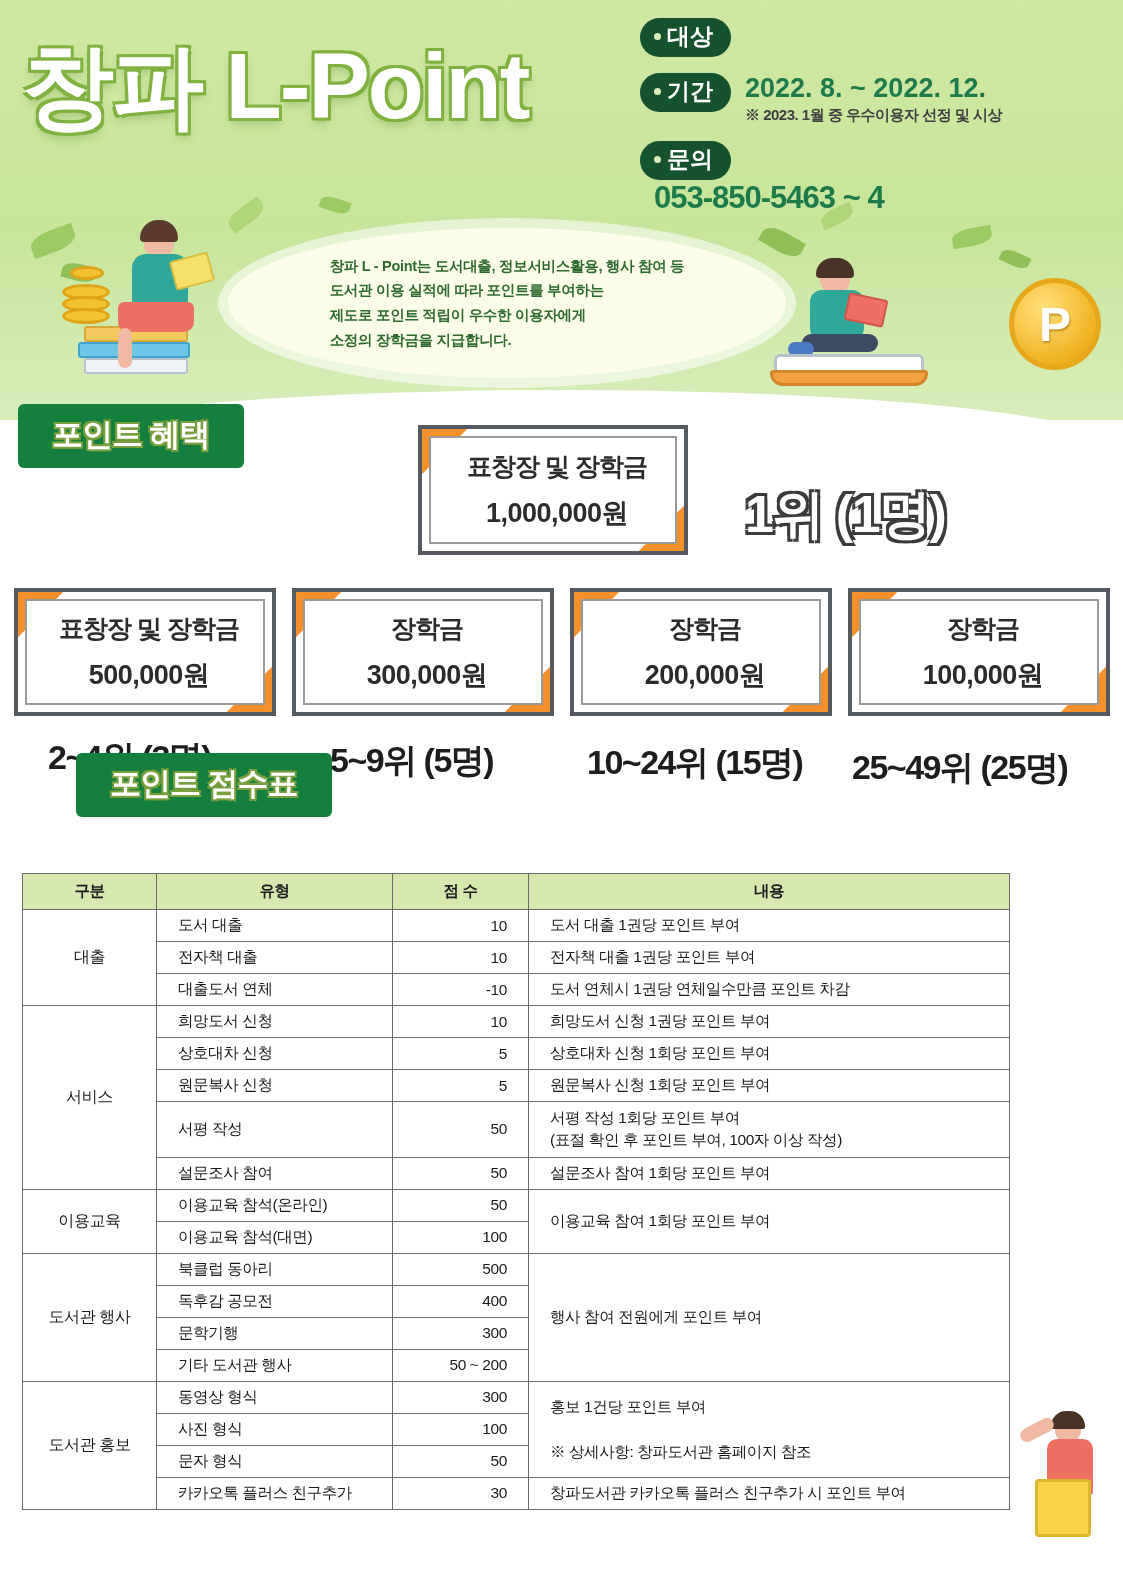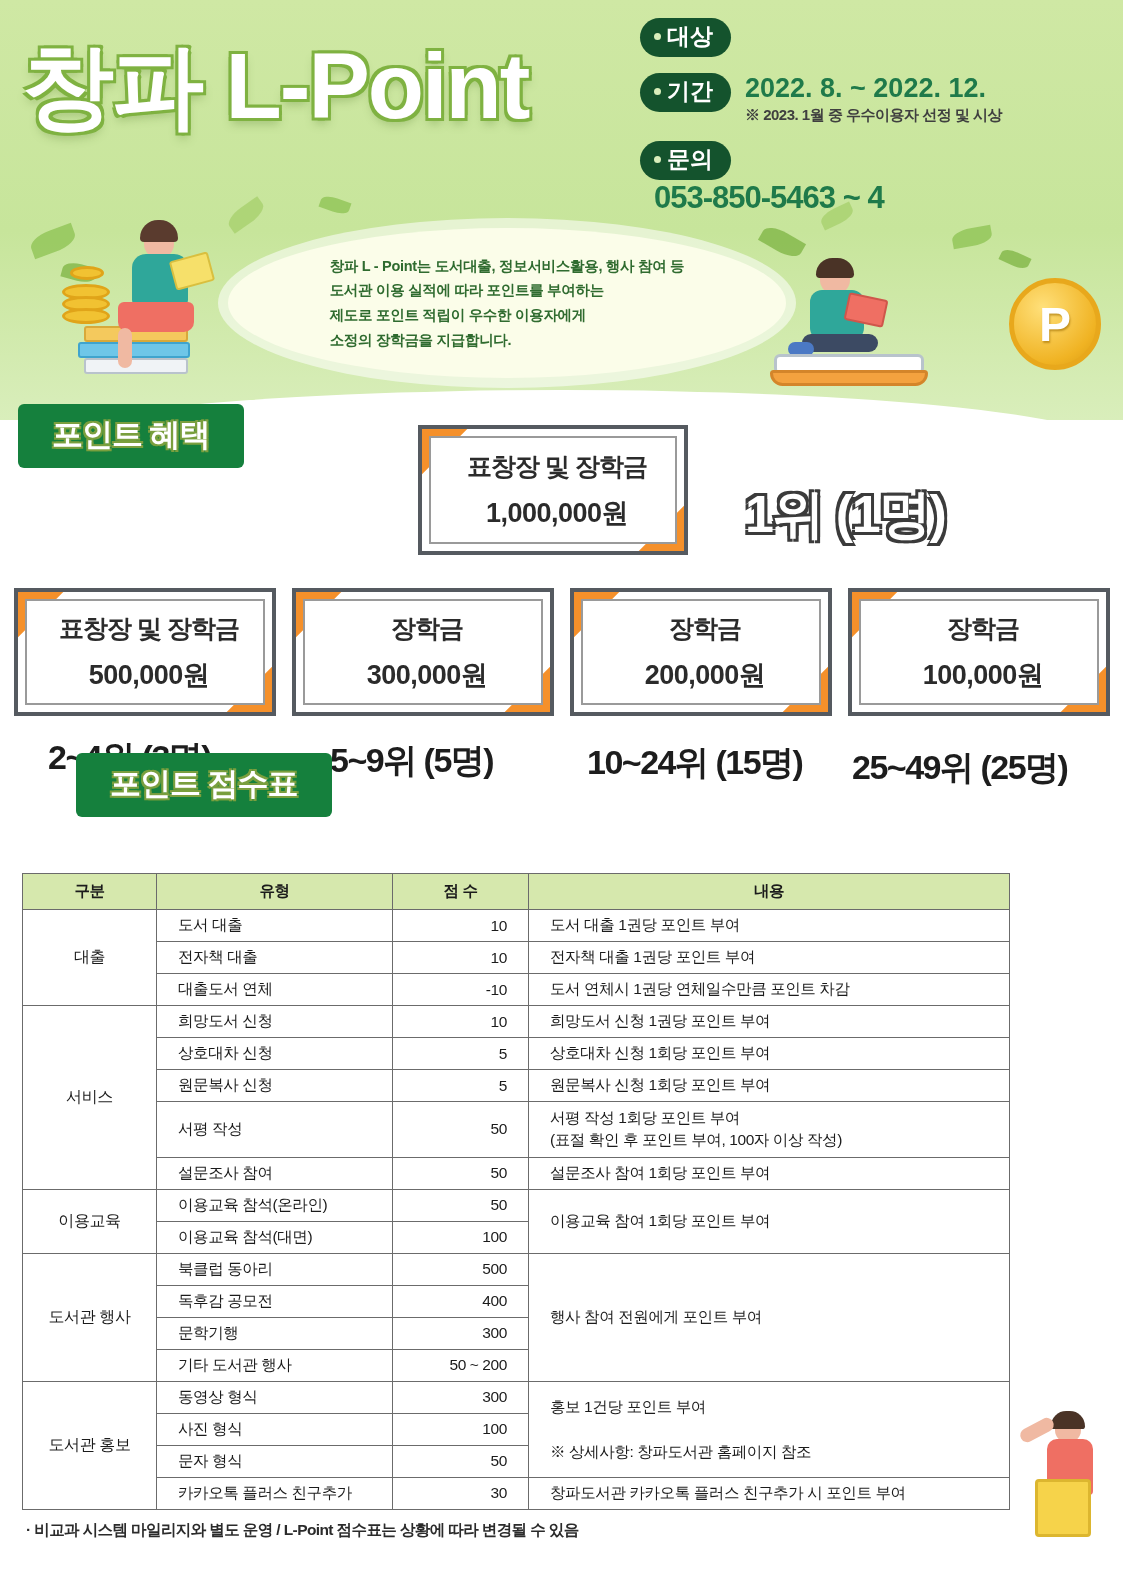--- a/index.html
+++ b/index.html
@@ -554,7 +554,6 @@
     <div class="p-body" style="left:38px; top:74px; width:56px; height:58px; background:#f6d34a; border:3px solid #dcb62f; border-radius:4px;"></div>
   </div>
 
-  <div class="footnote">· 비교과 시스템 마일리지와 별도 운영 / L-Point 점수표는 상황에 따라 변경될 수 있음</div>
 
 </div>
 

